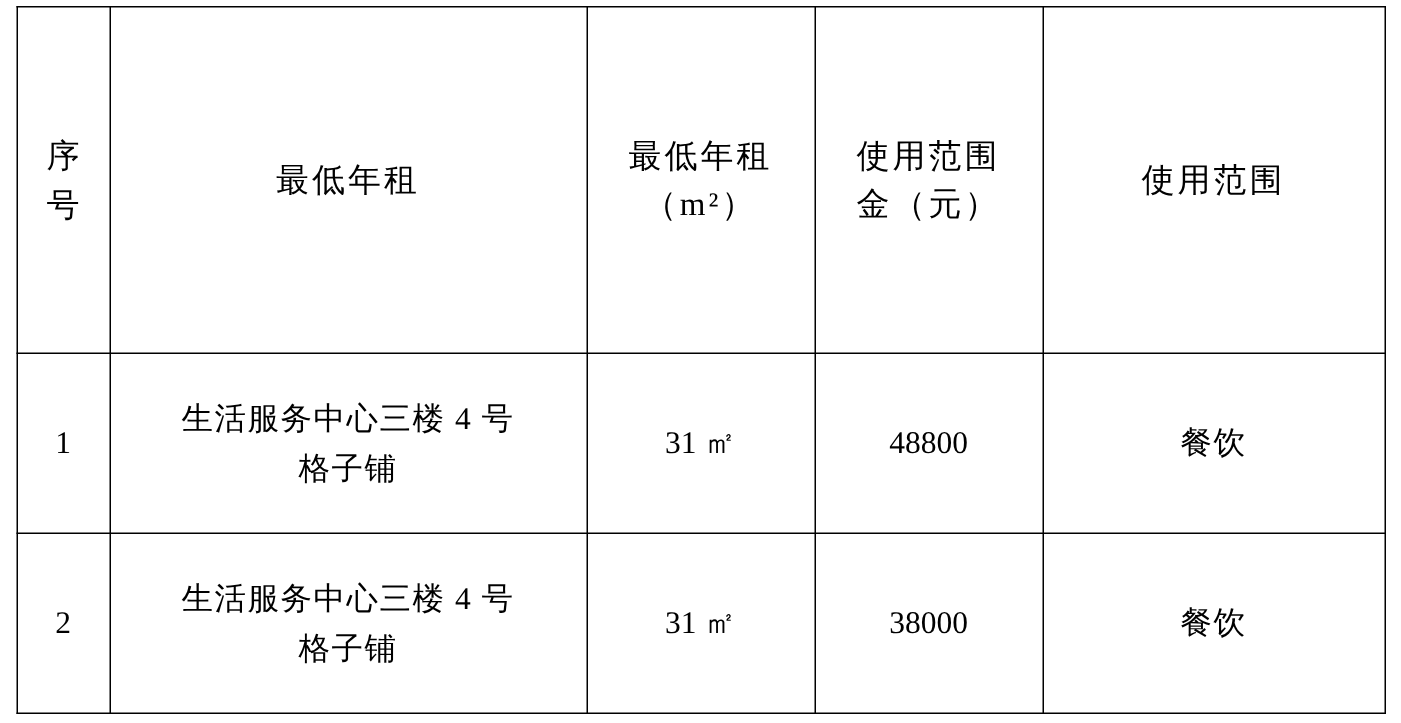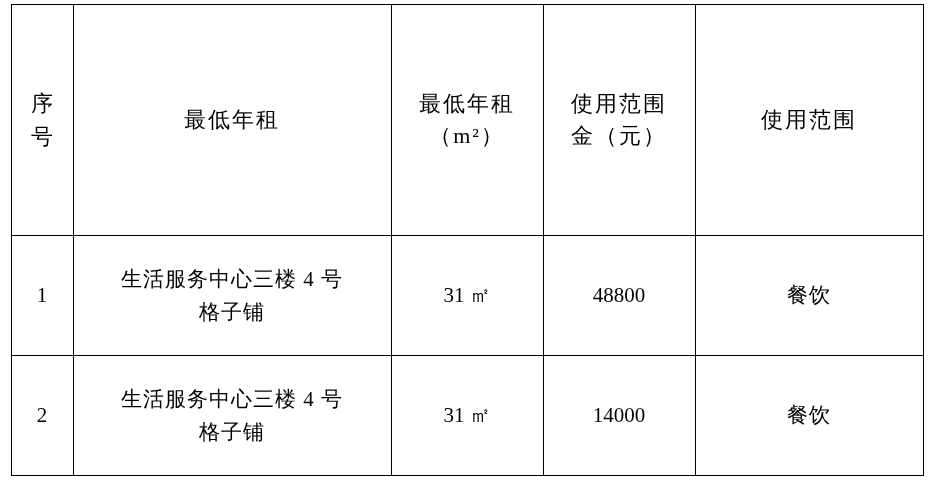--- a/index.html
+++ b/index.html
@@ -130,7 +130,7 @@
           <span class="scope-text">格子铺</span>
         </td>
         <td class="num-cell unit-m2">31 ㎡</td>
-        <td class="num-cell">14000</td>
+        <td class="num-cell">38000</td>
         <td>餐饮</td>
       </tr>
     </tbody>

